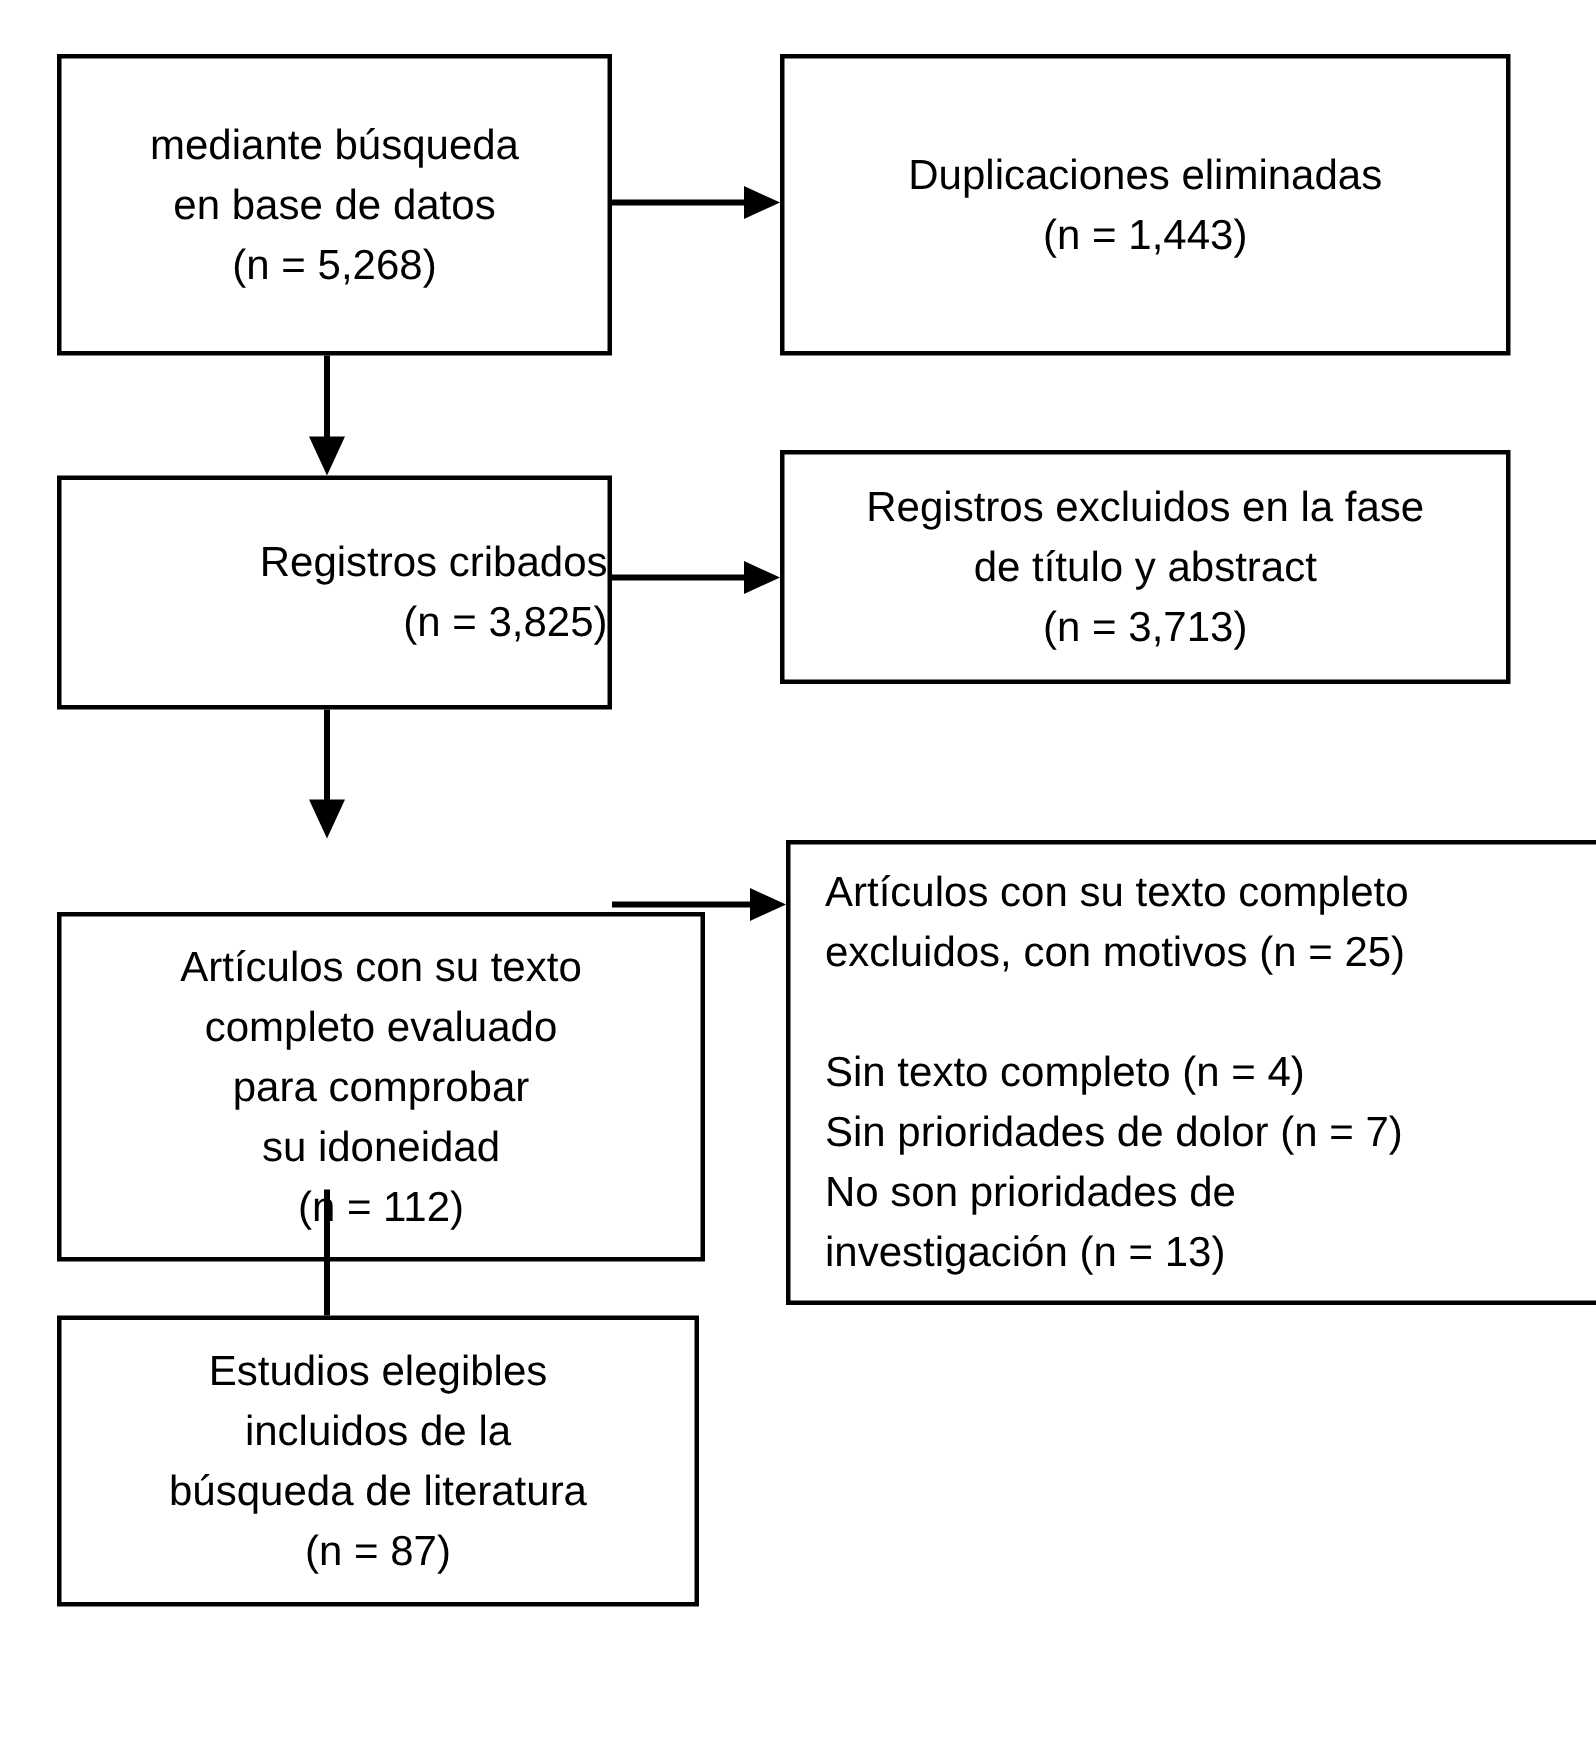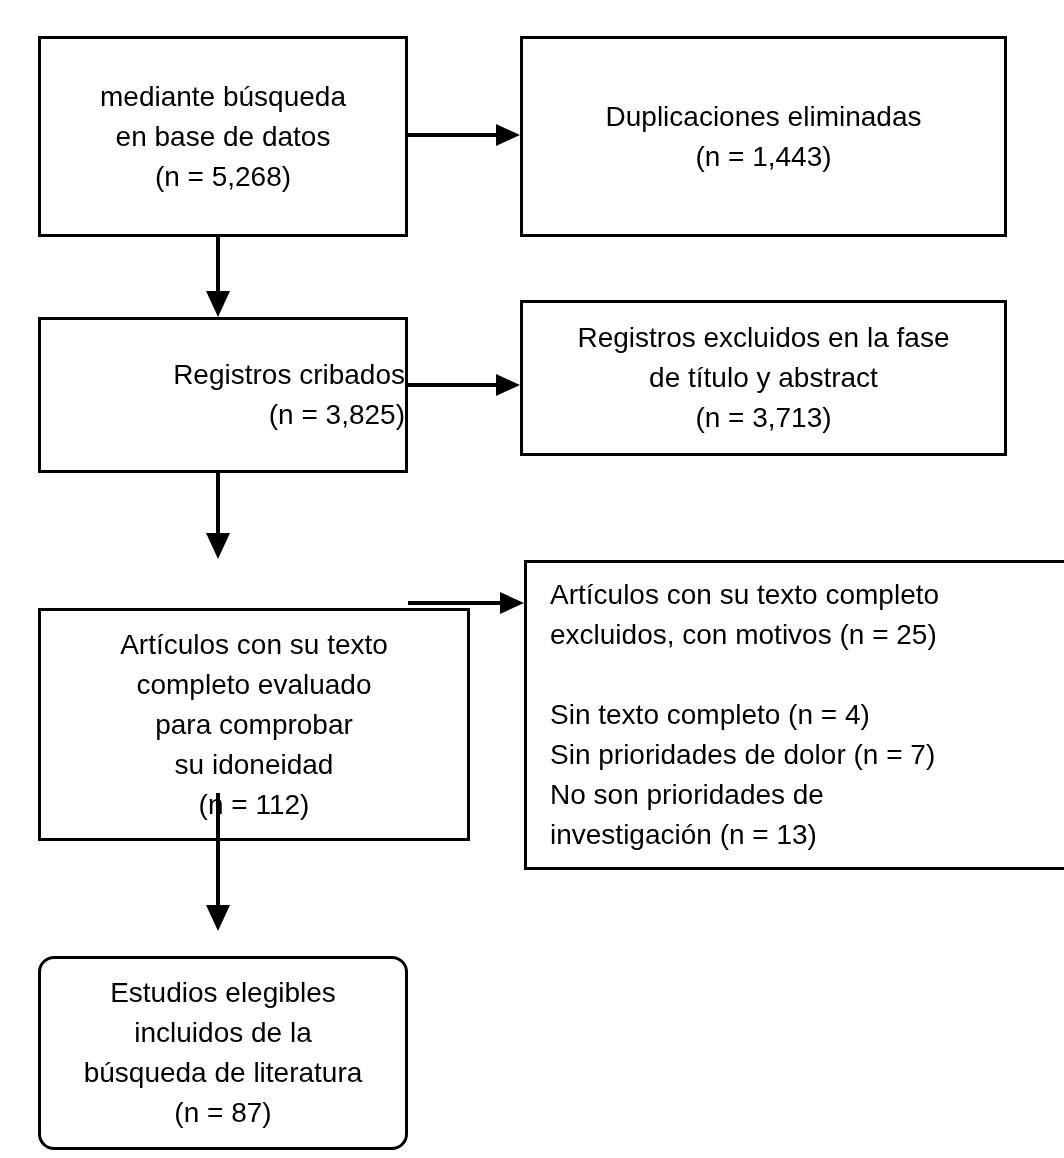--- a/index.html
+++ b/index.html
@@ -124,7 +124,7 @@
   <div class="line v-line" style="left:216px; top:793px; width:4px; height:113px;"></div>
   <div class="arrowhead-down" style="left:206px; top:905px;"></div>
 
-  <div class="box" style="left:38px; top:956px; width:370px; height:194px;border-radius:16px;">
+  <div class="box" style="left:38px; top:877px; width:428px; height:194px;">
     <div class="box-text">Estudios elegibles</div>
     <div class="box-text">incluidos de la</div>
     <div class="box-text">búsqueda de literatura</div>

